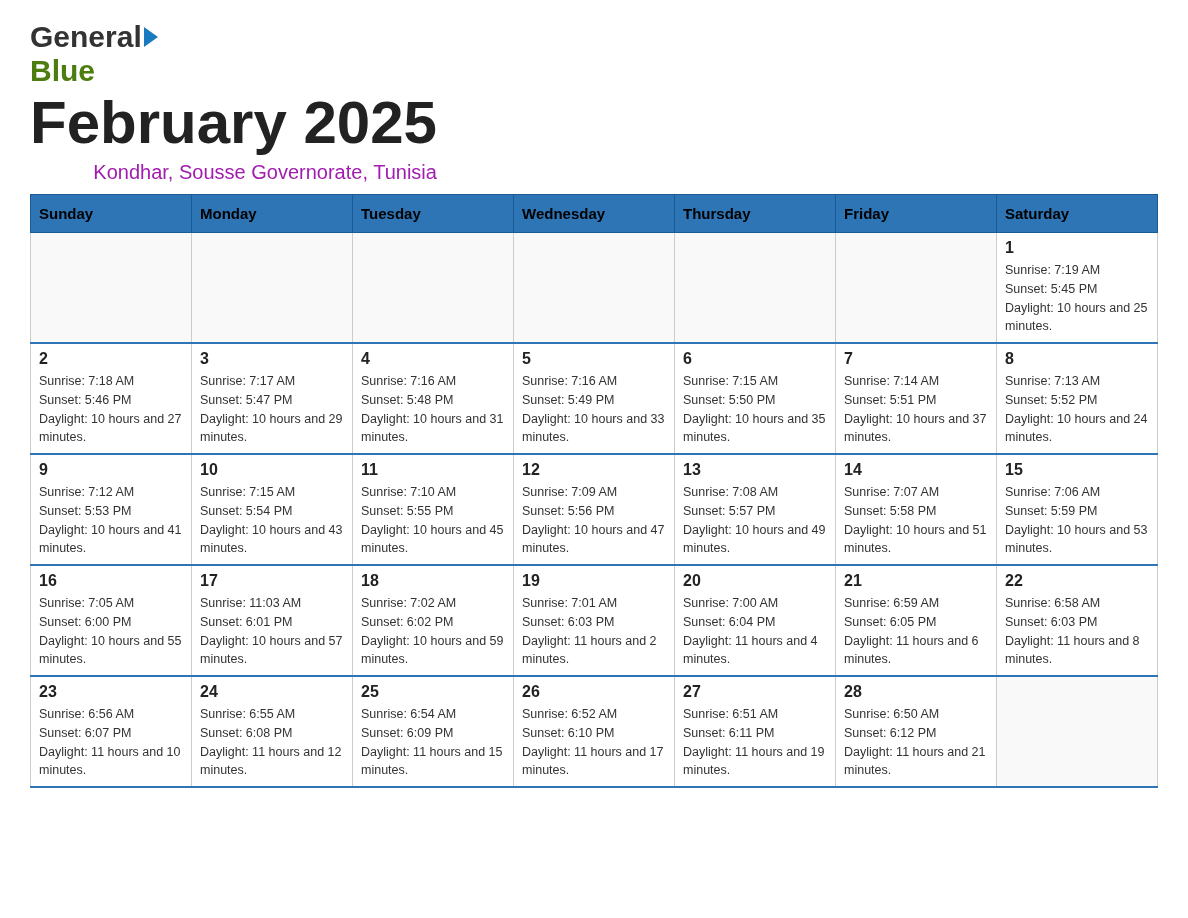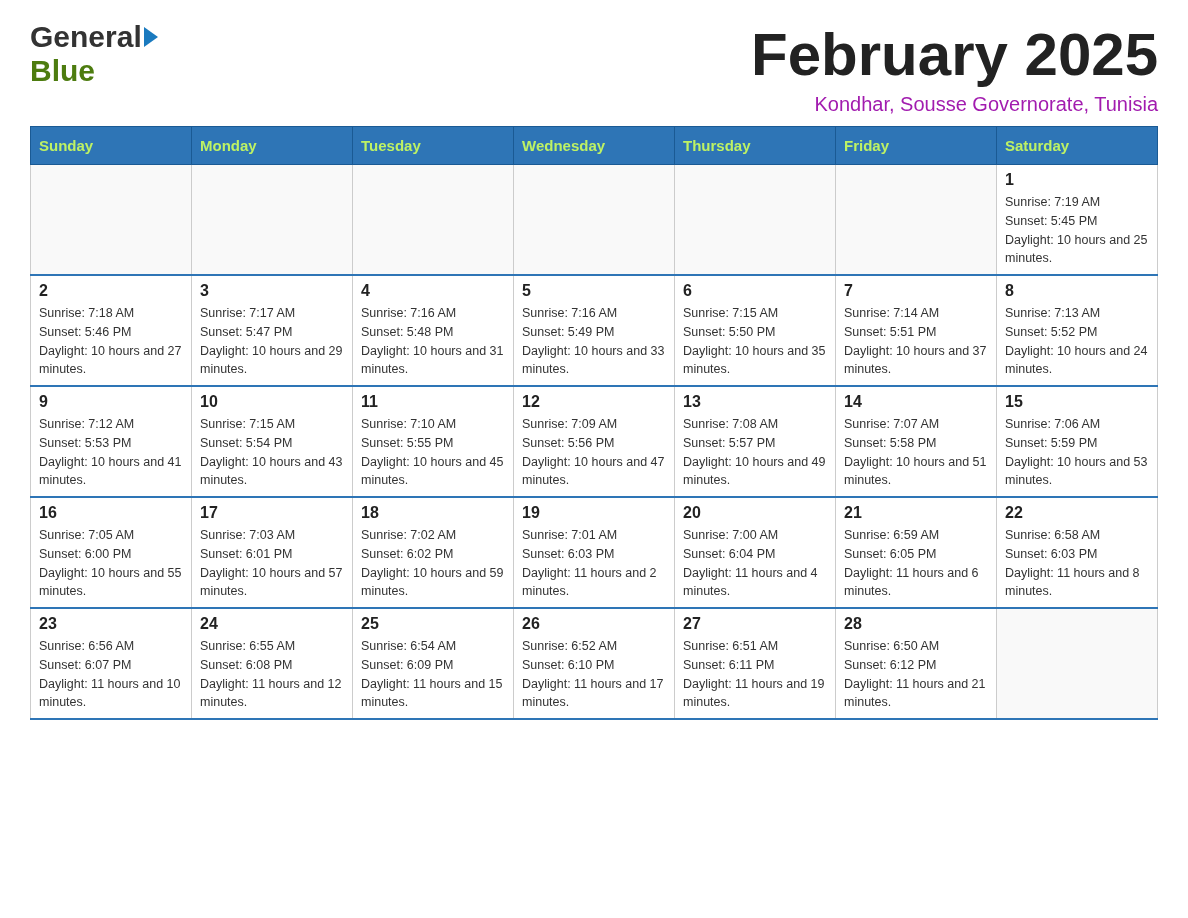--- a/index.html
+++ b/index.html
@@ -14,6 +14,7 @@
       justify-content: space-between;
       align-items: flex-start;
       margin-bottom: 10px;
+      flex-direction: column;
     }
     .logo {
       display: flex;

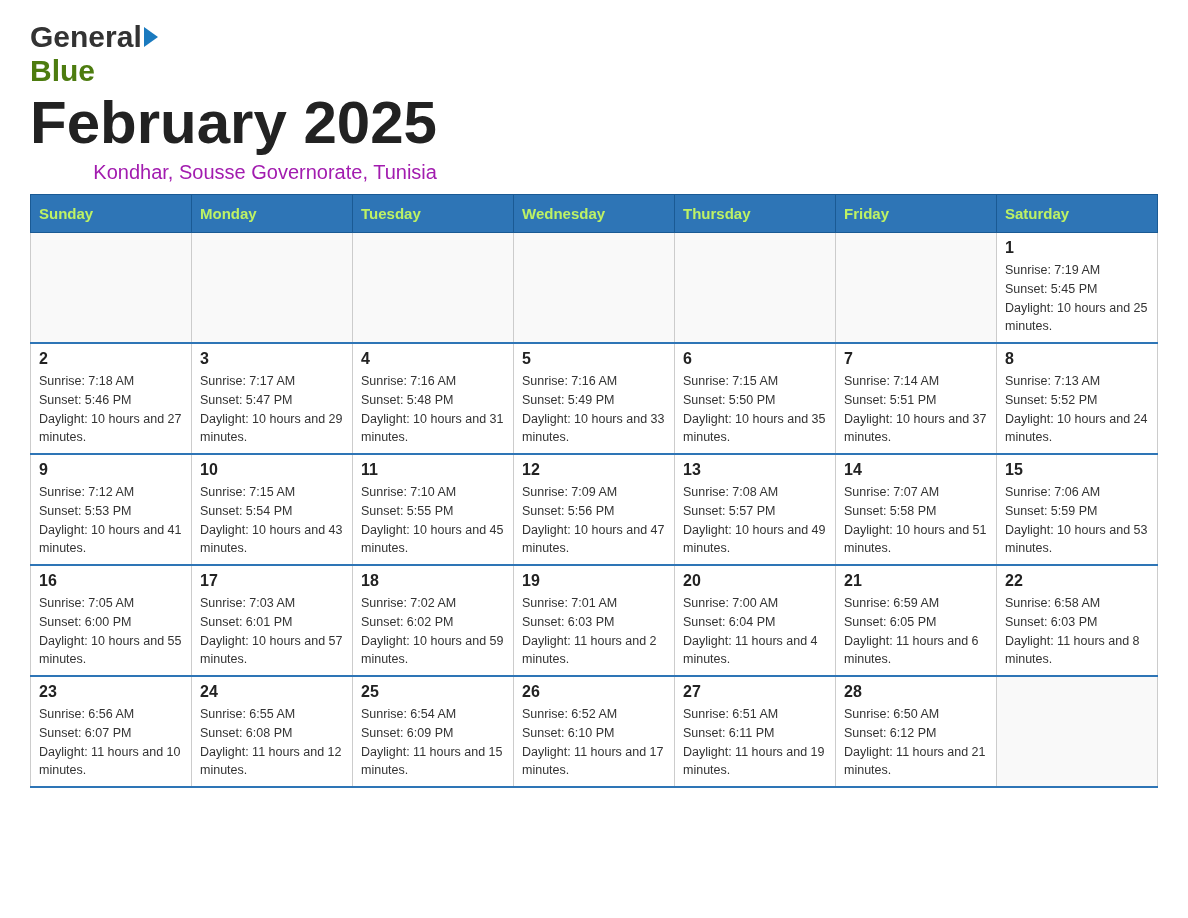--- a/index.html
+++ b/index.html
@@ -42,7 +42,7 @@
     }
     .calendar thead th {
       background-color: #2e75b6;
-      color: #bef264;
+      color: #000000;
       text-align: left;
       padding: 10px 8px;
       font-size: 15px;

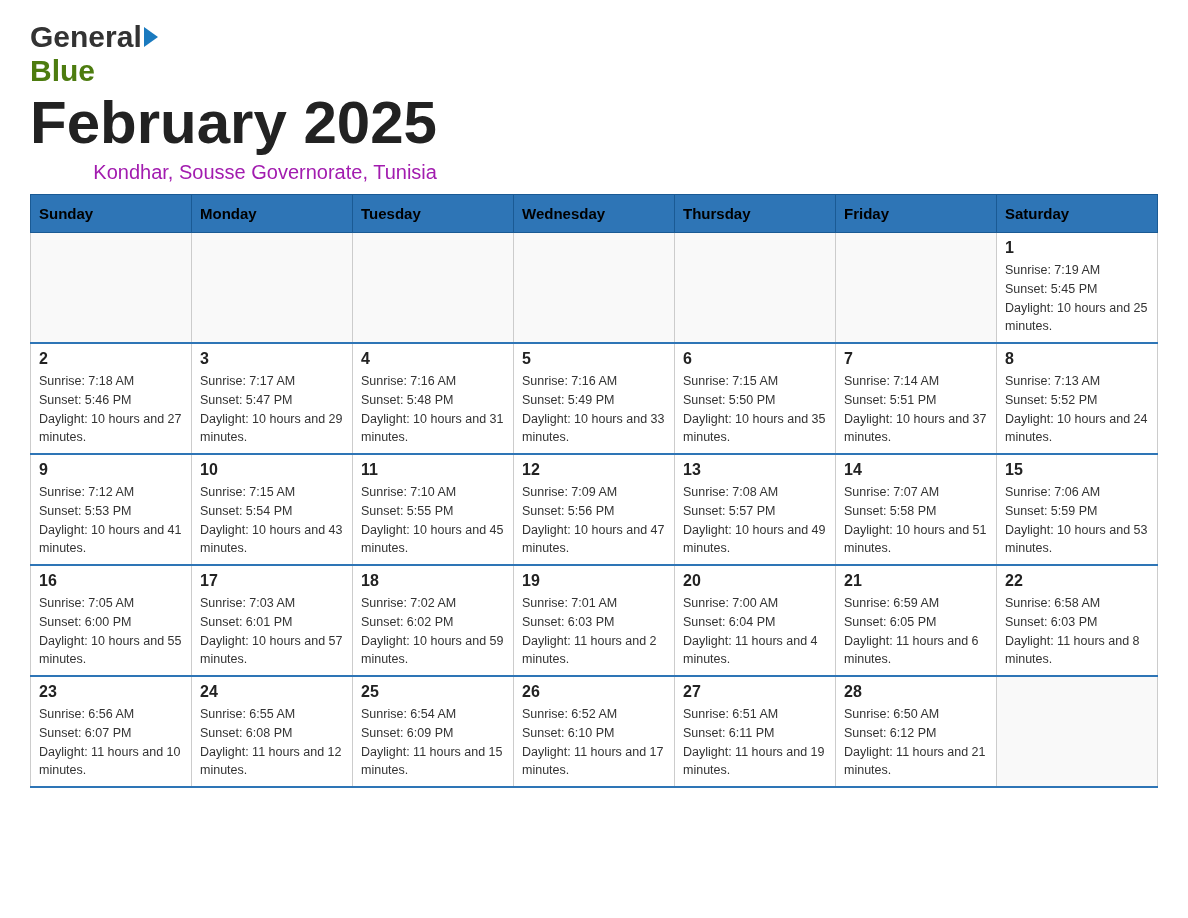--- a/index.html
+++ b/index.html
@@ -211,7 +211,7 @@
         </td>
         <td>
           <div class="day-number">17</div>
-          <div class="day-info"><span>Sunrise: 7:03 AM</span><br><span>Sunset: 6:01 PM</span><br><span>Daylight: 10 hours and 57 minutes.</span></div>
+          <div class="day-info"><span>Sunrise: 11:03 AM</span><br><span>Sunset: 6:01 PM</span><br><span>Daylight: 10 hours and 57 minutes.</span></div>
         </td>
         <td>
           <div class="day-number">18</div>

